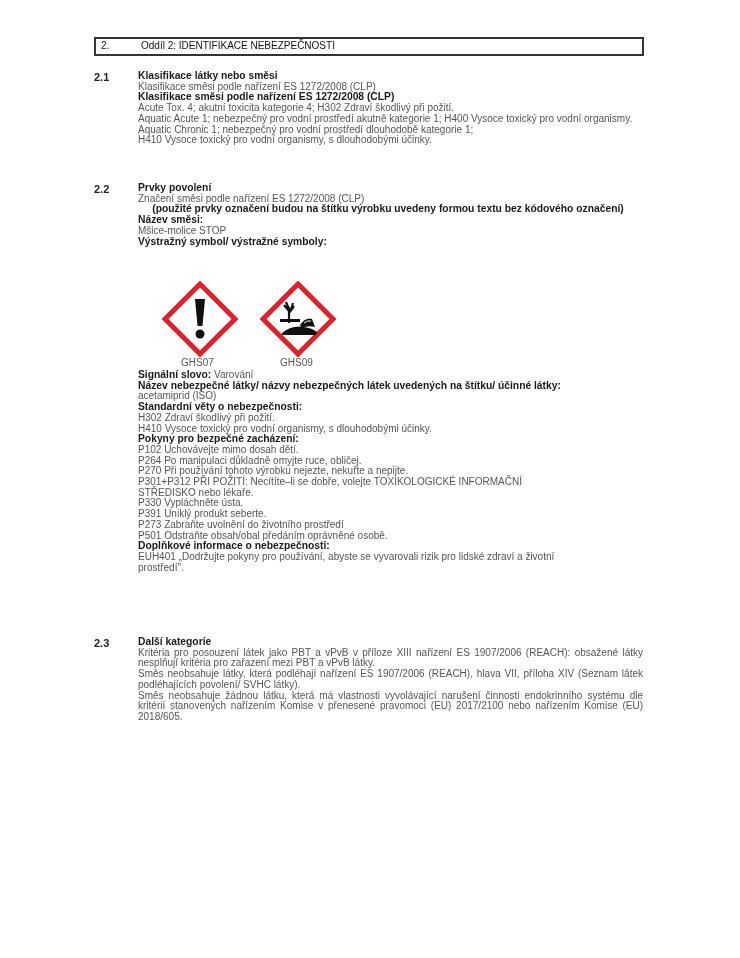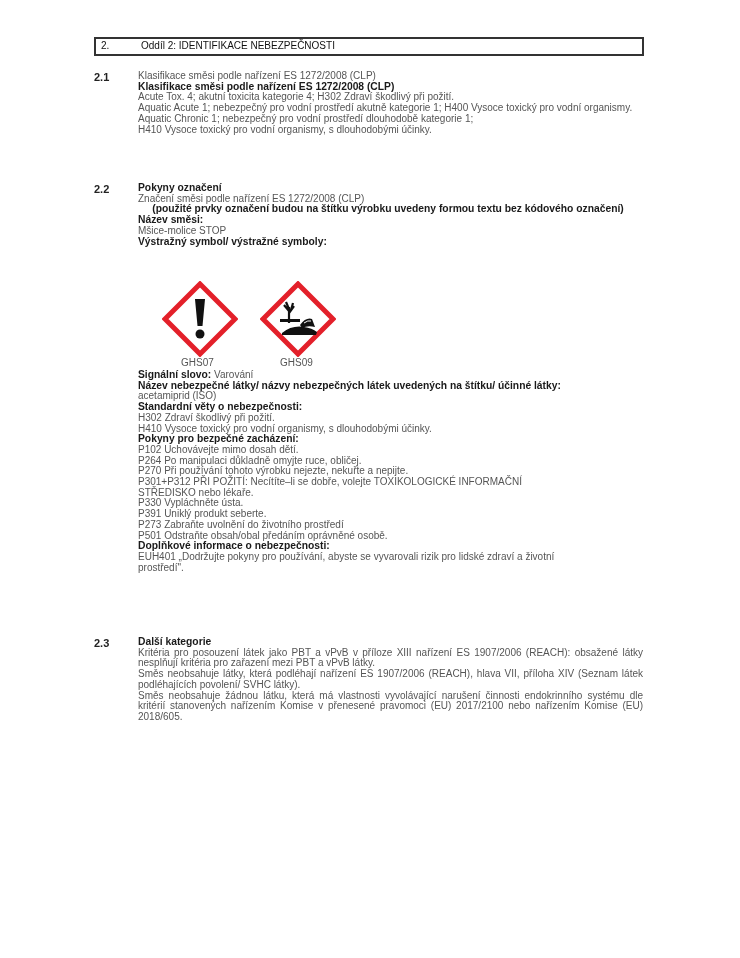--- a/index.html
+++ b/index.html
@@ -30,6 +30,7 @@
 
   <div class="sub" style="top:71px;">2.1</div>
   <div class="block" style="top:71px;">
+    <div class="h">Klasifikace látky nebo směsi</div>
     <div class="l">Klasifikace směsi podle nařízení ES 1272/2008 (CLP)</div>
     <div class="h">Klasifikace směsi podle nařízení ES 1272/2008 (CLP)</div>
     <div class="l">Acute Tox. 4; akutní toxicita kategorie 4; H302 Zdraví škodlivý při požití.</div>

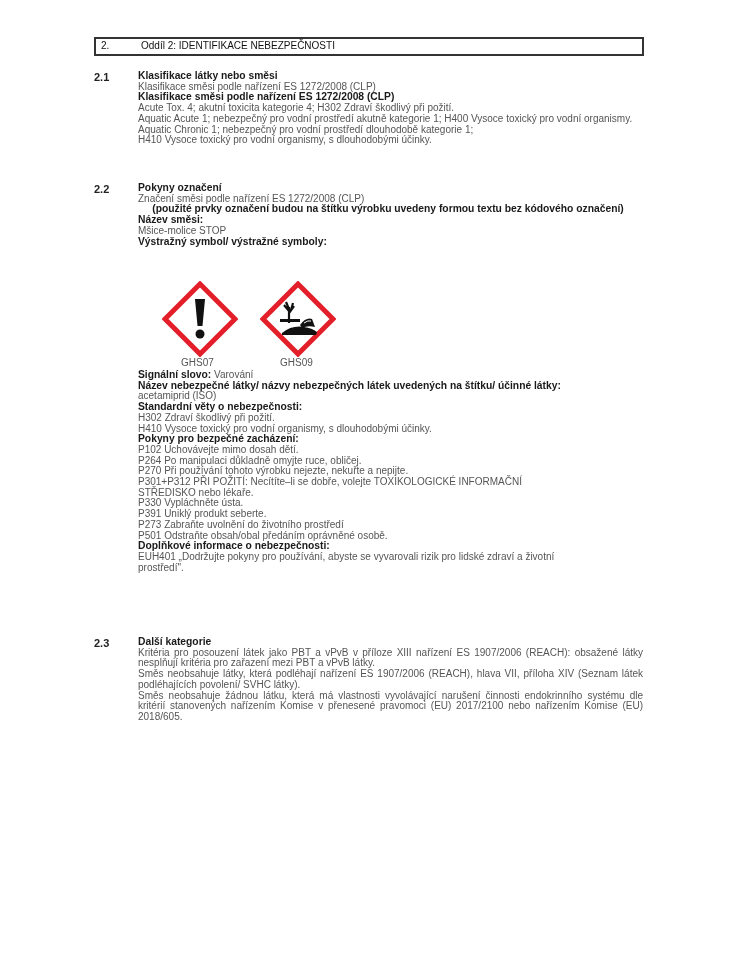--- a/index.html
+++ b/index.html
@@ -41,7 +41,7 @@
 
   <div class="sub" style="top:183px;">2.2</div>
   <div class="block" style="top:183px;">
-    <div class="h">Pokyny označení</div>
+    <div class="h">Prvky povolení</div>
     <div class="l">Značení směsi podle nařízení ES 1272/2008 (CLP)</div>
     <div class="h" style="width:500px;text-align:center;">(použité prvky označení budou na štítku výrobku uvedeny formou textu bez kódového označení)</div>
     <div class="h">Název směsi:</div>

